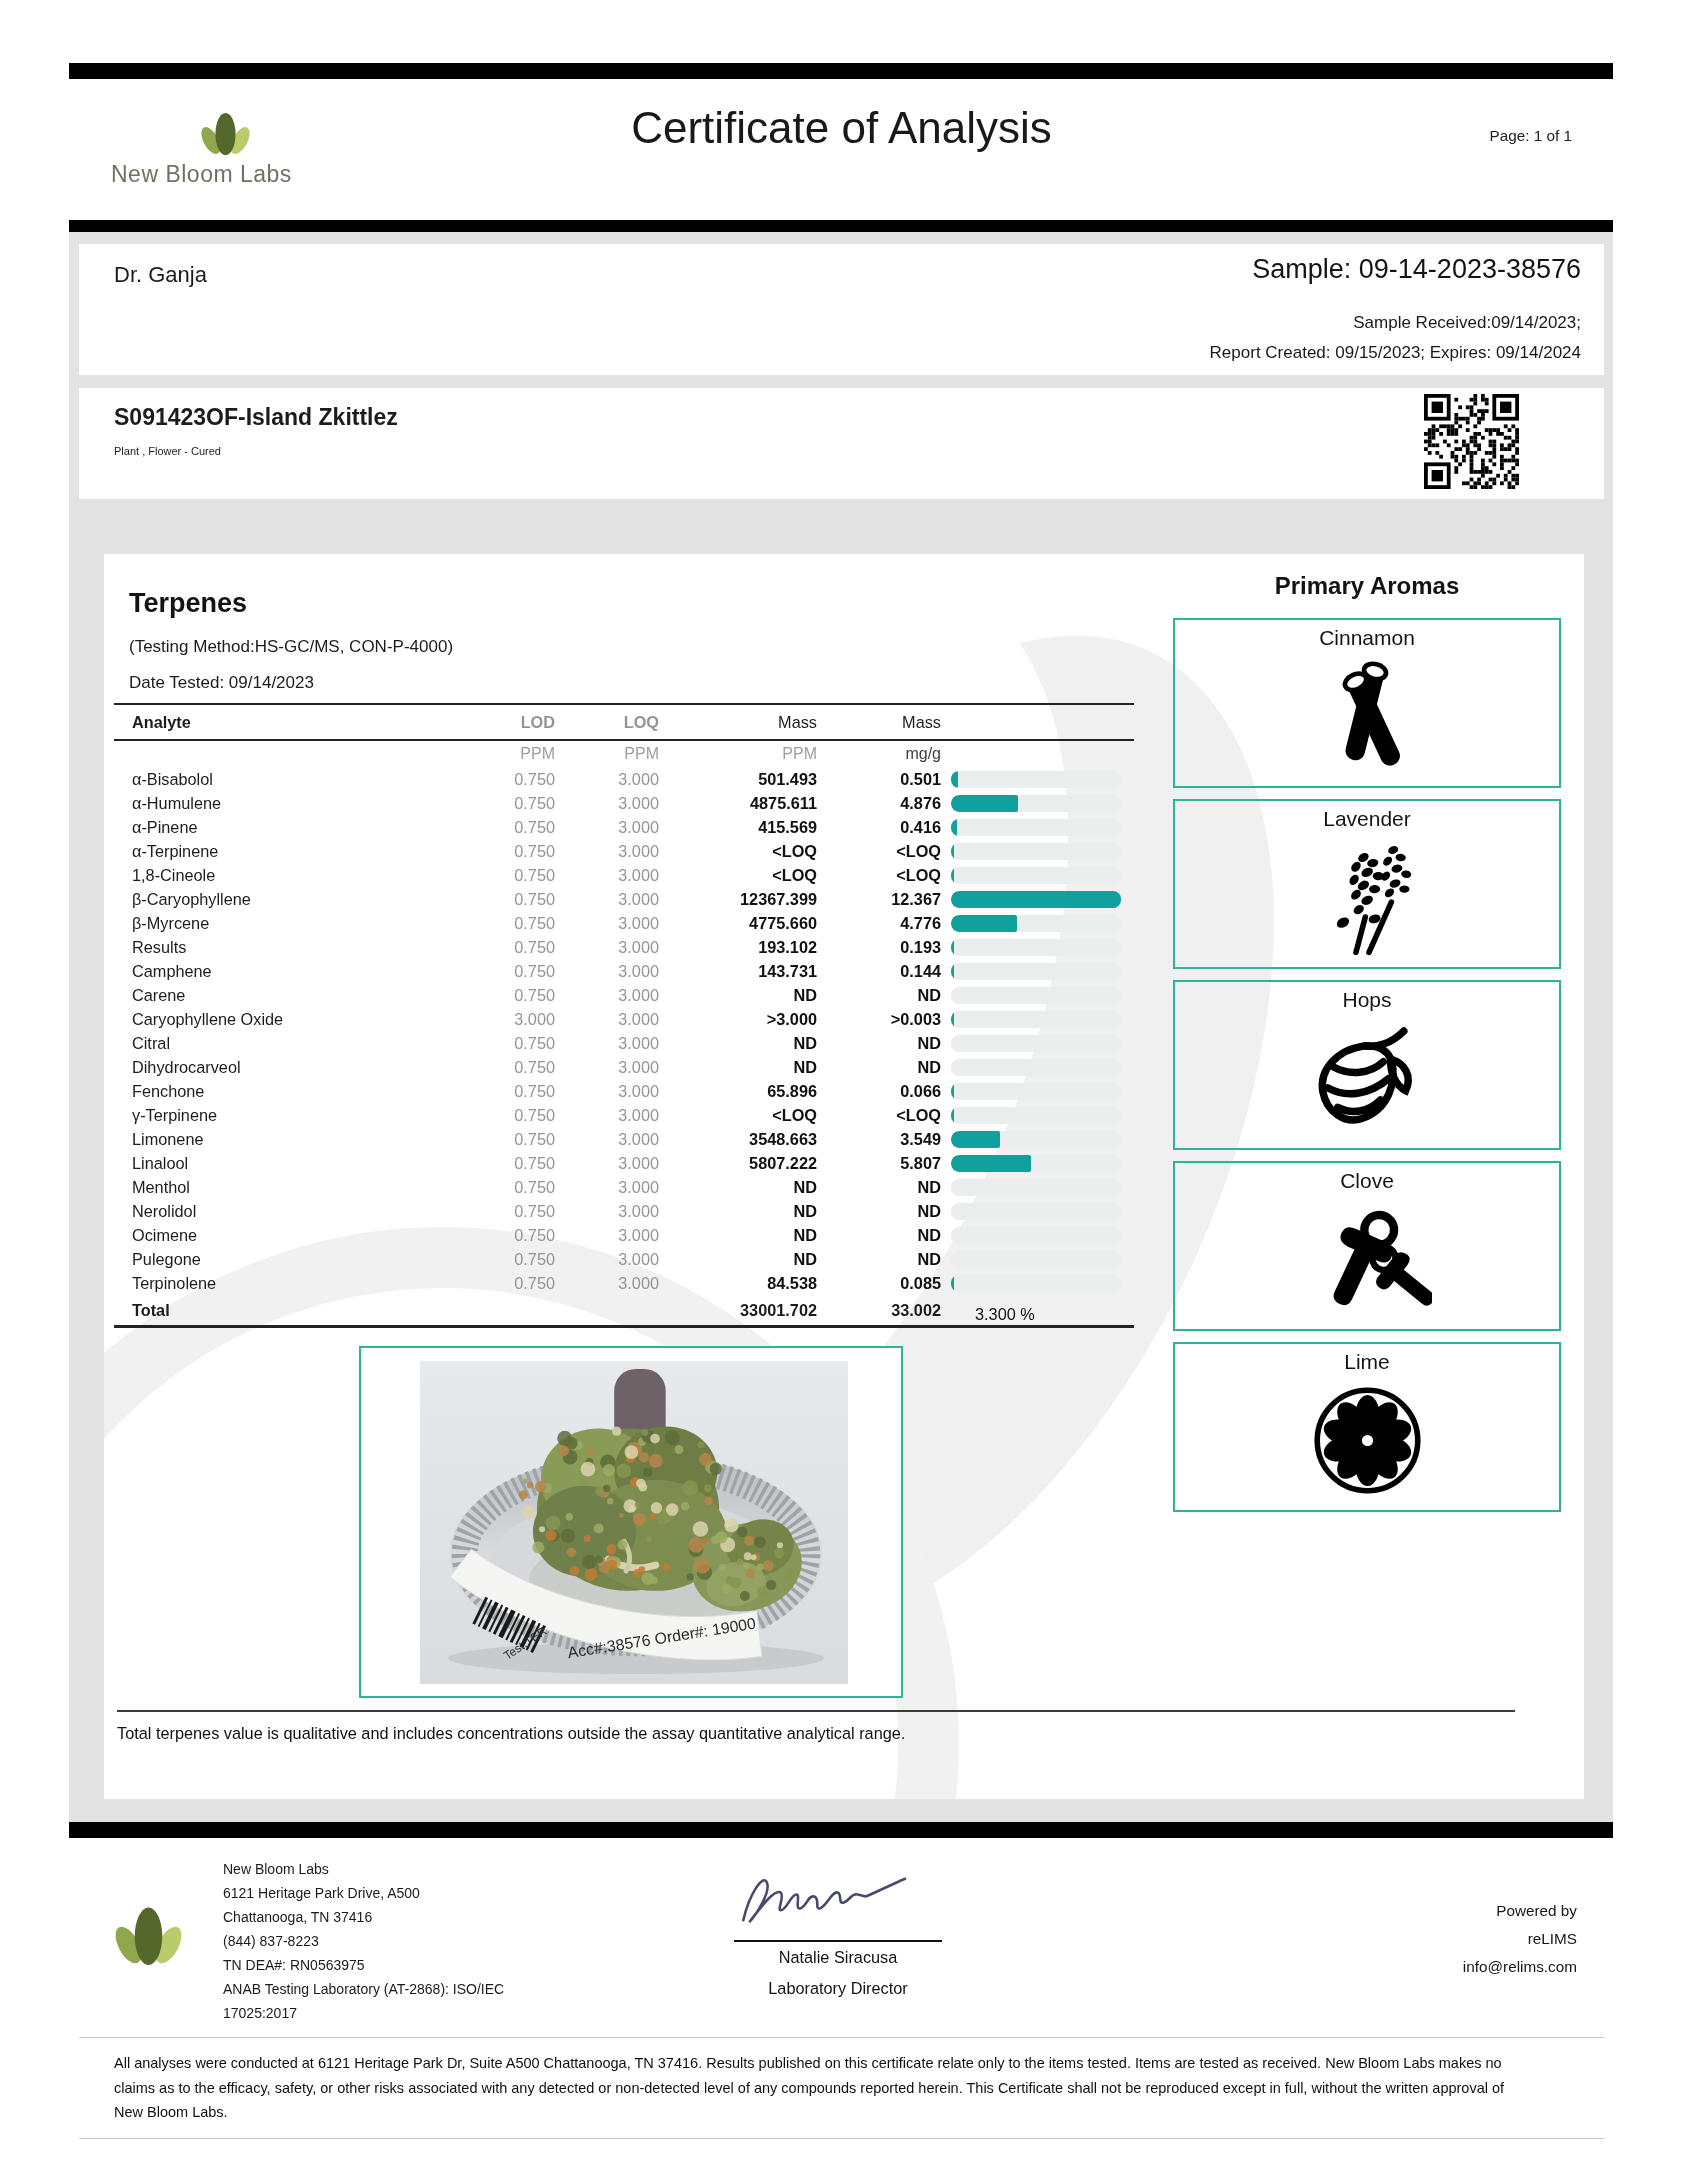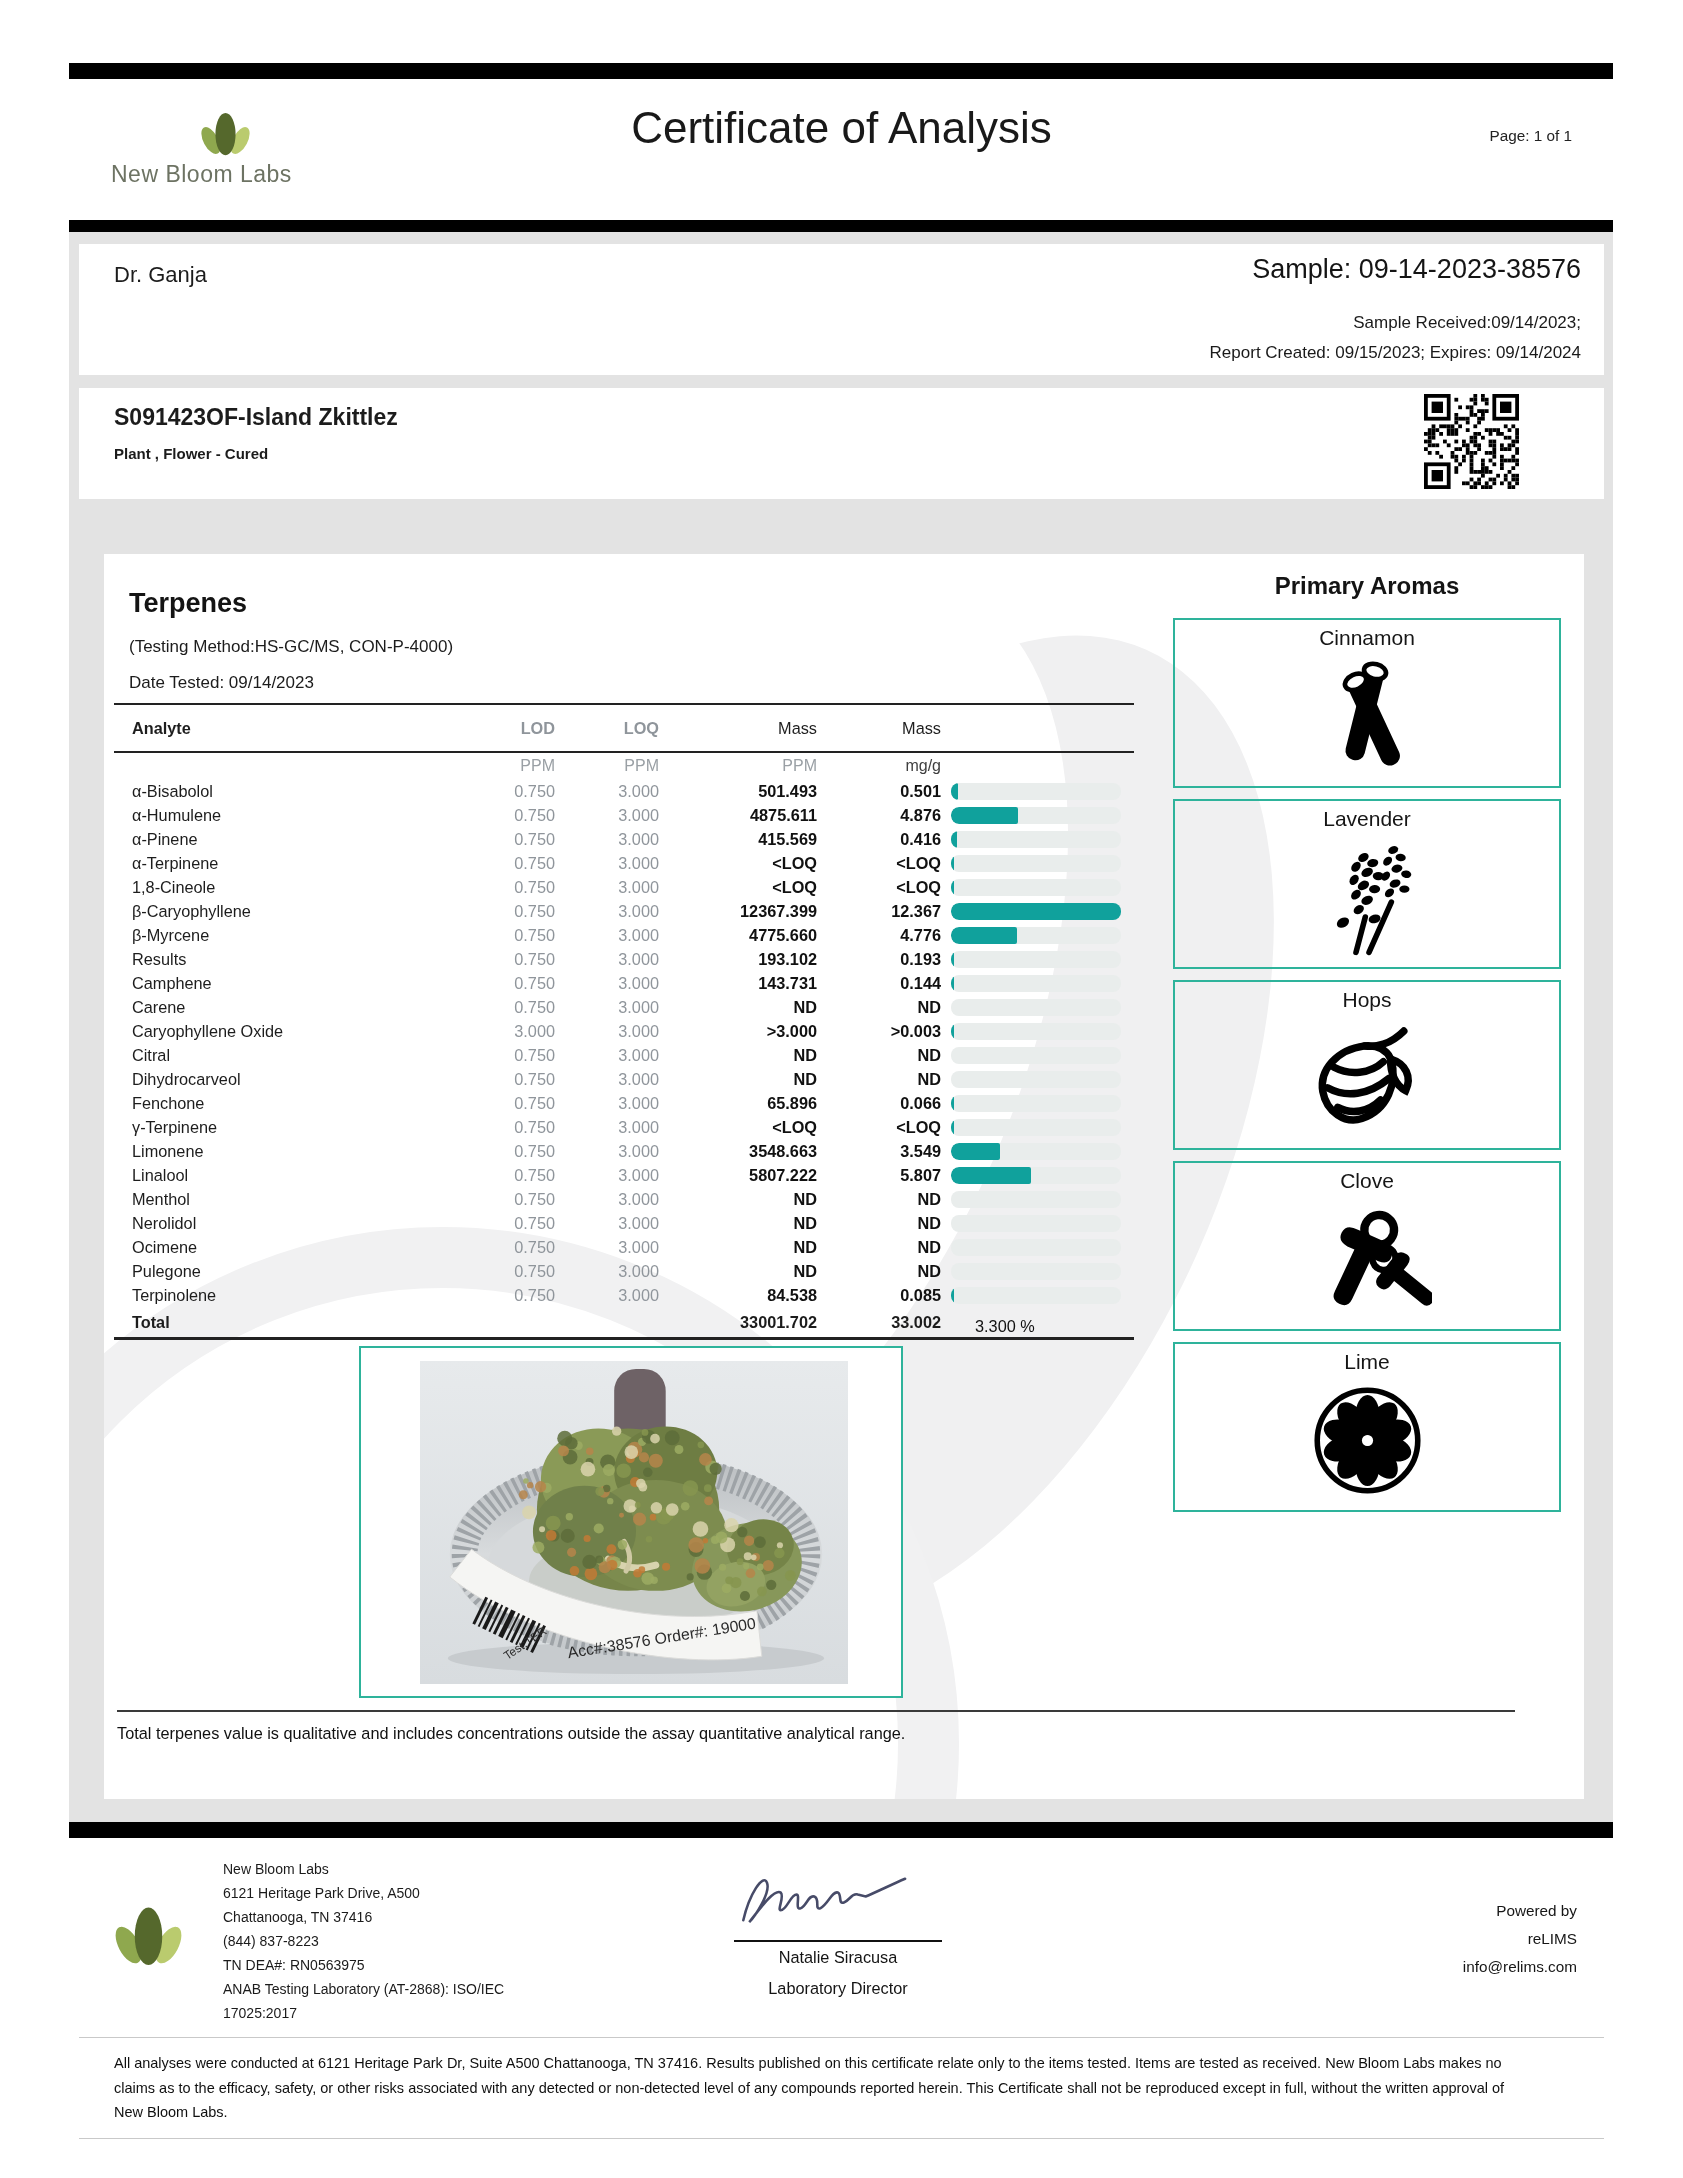--- a/index.html
+++ b/index.html
@@ -33,7 +33,7 @@
   #sample-received{font-size:17px;margin-top:28px;color:#1a1a1a;}
   #sample-report{font-size:17px;margin-top:10px;color:#1a1a1a;}
   #sample-name{position:absolute;left:35px;top:16px;font-size:23px;font-weight:bold;}
-  #sample-type{position:absolute;left:35px;top:57px;font-size:15px;font-weight:bold;}
+  #sample-type{position:absolute;left:35px;top:57px;font-size:11px;}
   #qr{position:absolute;right:85px;top:6px;width:95px;height:95px;}
 
   

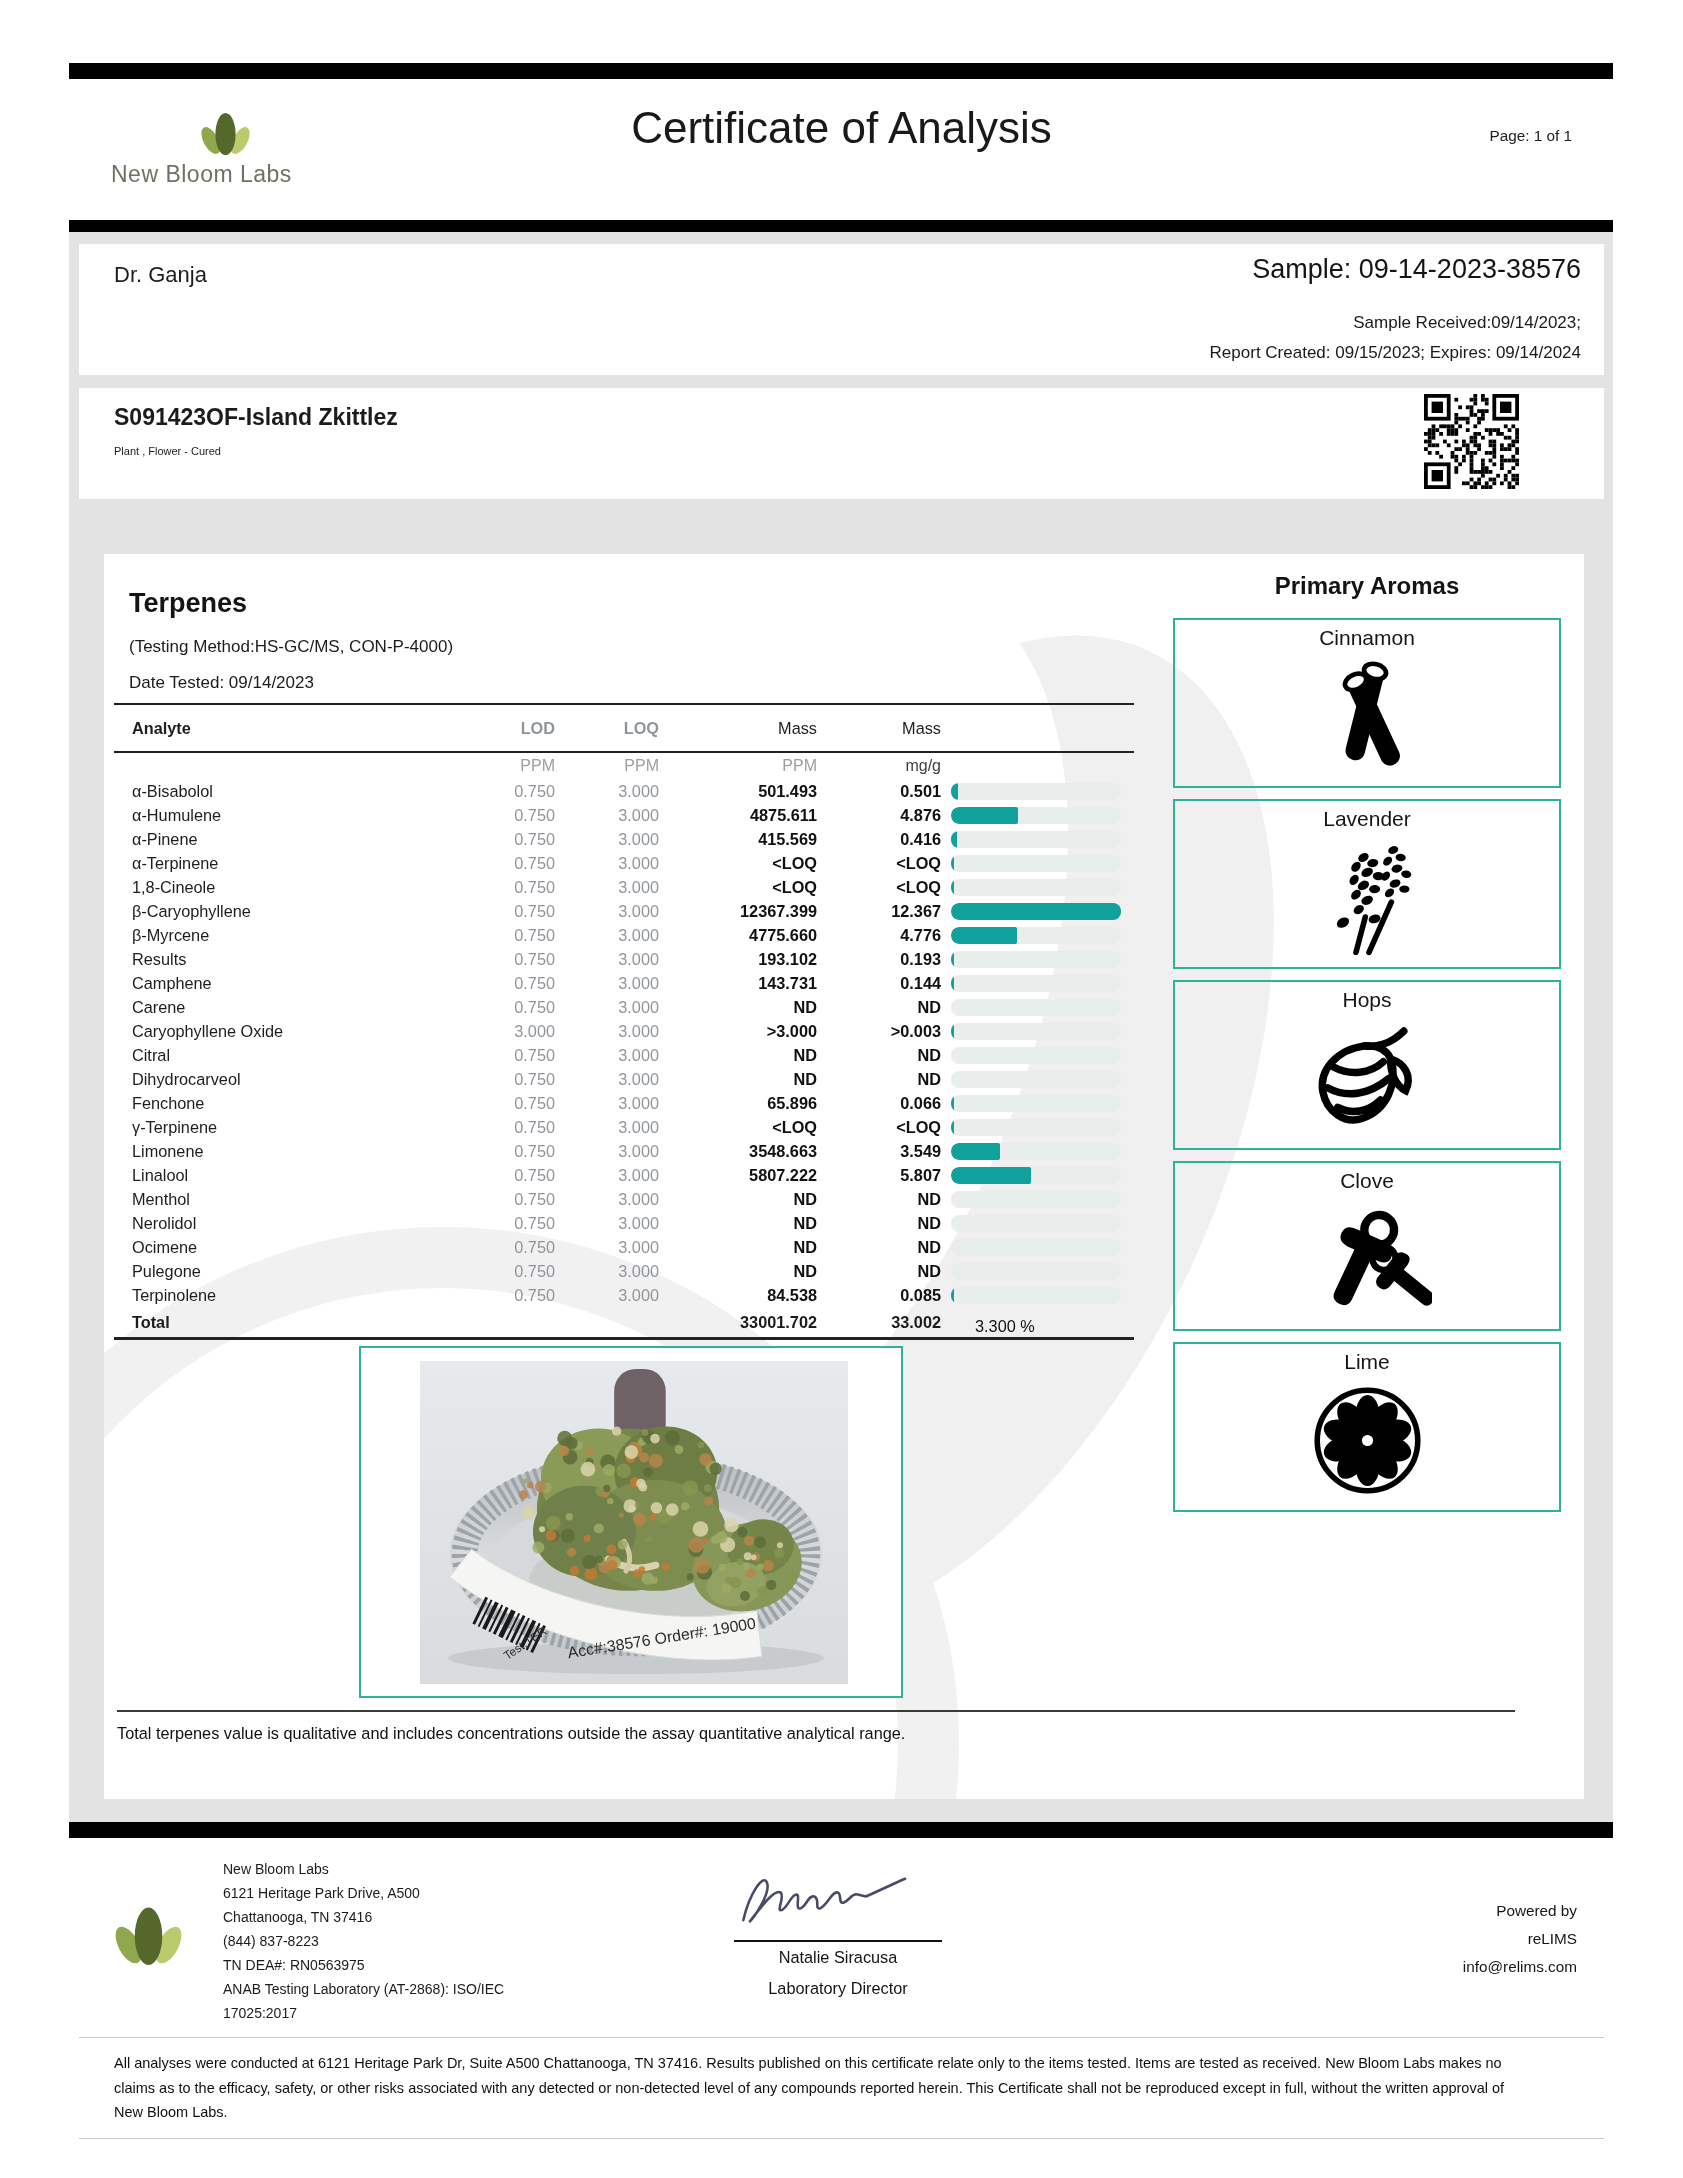--- a/index.html
+++ b/index.html
@@ -52,7 +52,7 @@
   .rule{height:2px;background:#222;}
   .rule.thick{height:3px;}
   .grid{display:grid;grid-template-columns:327px 114px 104px 158px 124px 193px;align-items:center;}
-  #thead-row{height:46px;font-size:16.3px;}
+  #thead-row{height:34px;font-size:16.3px;}
   #units-row{height:26px;font-size:16px;color:#9aa0a5;}
   .cell-a{padding-left:18px;text-align:left;}
   .num{text-align:right;}

